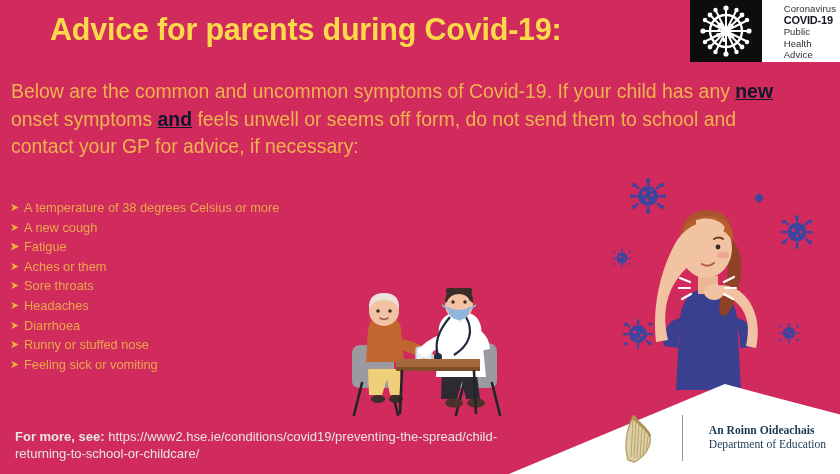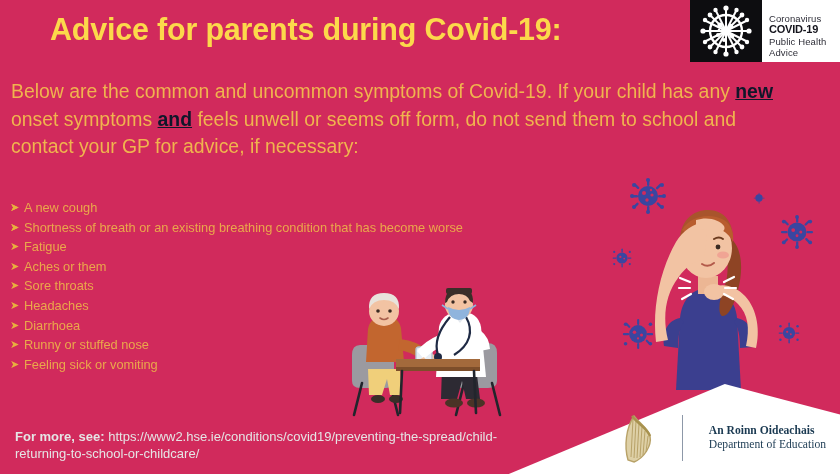--- a/index.html
+++ b/index.html
@@ -16,8 +16,9 @@
   
   .hse-logo{
     position:absolute;left:690px;top:0;width:150px;height:62px;
-    background:#ffffff;display:flex;align-items:flex-end;
+    background:#ffffff;display:flex;align-items:center;
     box-sizing:border-box;
+    gap:15px;
   }
   .hse-logo-black{
     width:72px;height:62px;background:#0d0d10;

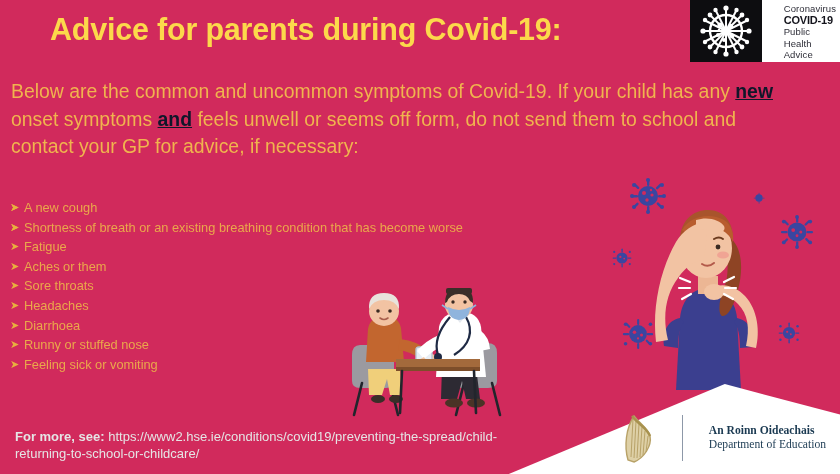--- a/index.html
+++ b/index.html
@@ -157,7 +157,7 @@
   </div>
 
   <ul class="symptoms" id="symptom-list">
-      <li><span class="mk">➤</span></li>
+      <li><span class="mk">➤</span><span>A temperature of 38 degrees Celsius or more</span></li>
       <li><span class="mk">➤</span><span>A new cough</span></li>
       <li><span class="mk">➤</span></li>
       <li><span class="mk">➤</span><span>Shortness of breath or an existing breathing condition that has become worse</span></li>

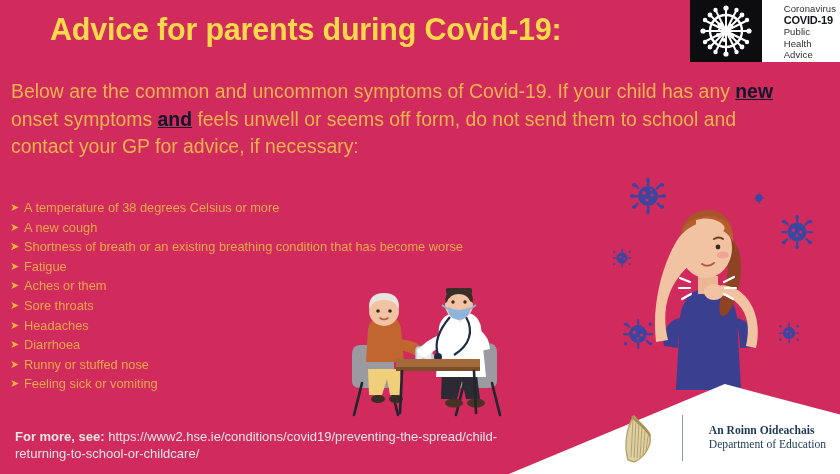--- a/index.html
+++ b/index.html
@@ -160,7 +160,7 @@
       <li><span class="mk">➤</span><span>A temperature of 38 degrees Celsius or more</span></li>
       <li><span class="mk">➤</span><span>A new cough</span></li>
       <li><span class="mk">➤</span></li>
-      <li><span class="mk">➤</span><span>Shortness of breath or an existing breathing condition that has become worse</span></li>
+      <li><span class="mk">➤</span></li>
       <li><span class="mk">➤</span><span>Fatigue</span></li>
       <li><span class="mk">➤</span><span>Aches or them</span></li>
       <li><span class="mk">➤</span><span>Sore throats</span></li>

